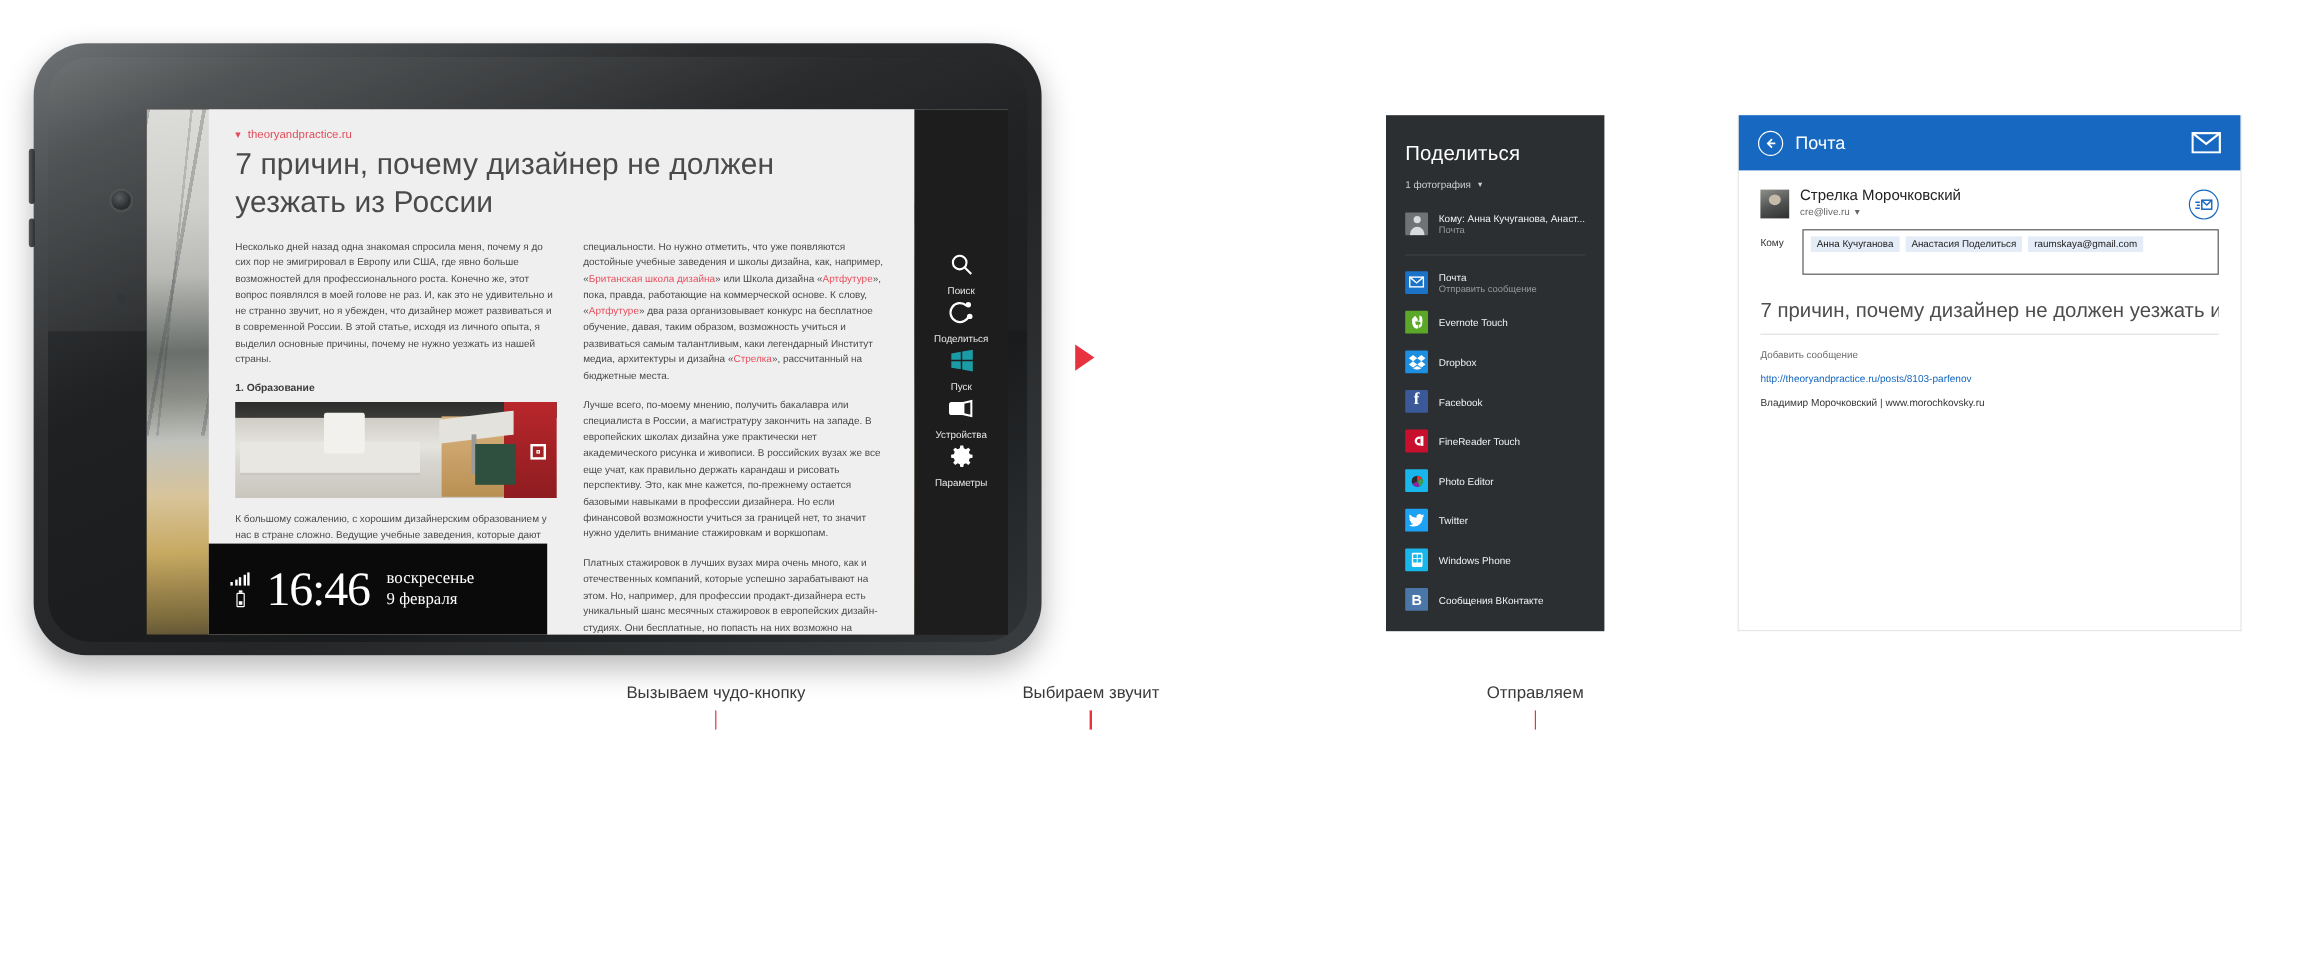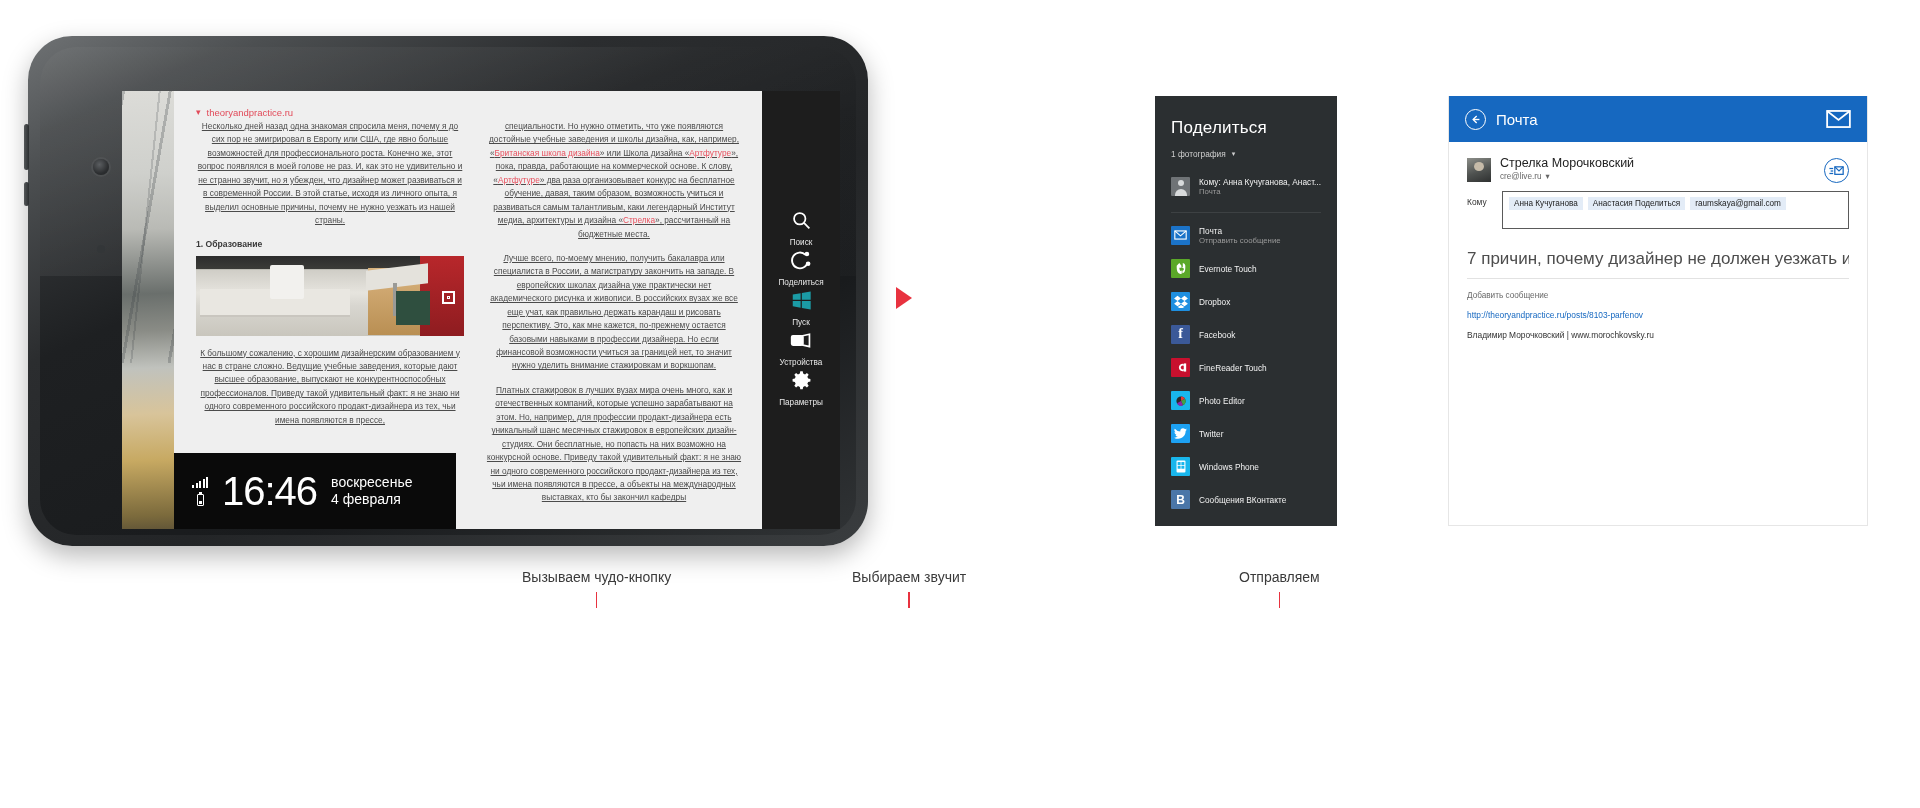--- a/index.html
+++ b/index.html
@@ -267,6 +267,7 @@
               <span class="chev">▾</span>
               <span class="src">theoryandpractice.ru</span>
             </div>
+            <div class="art-title">7 причин, почему дизайнер не должен уезжать из России</div>
             <div class="art-cols">
               <div class="col">
                 <div class="p">Несколько дней назад одна знакомая спросила меня, почему я до сих пор не эмигрировал в Европу или США, где явно больше возможностей для профессионального роста. Конечно же, этот вопрос появлялся в моей голове не раз. И, как это не удивительно и не странно звучит, но я убежден, что дизайнер может развиваться и в современной России. В этой статье, исходя из личного опыта, я выделил основные причины, почему не нужно уезжать из нашей страны.</div>

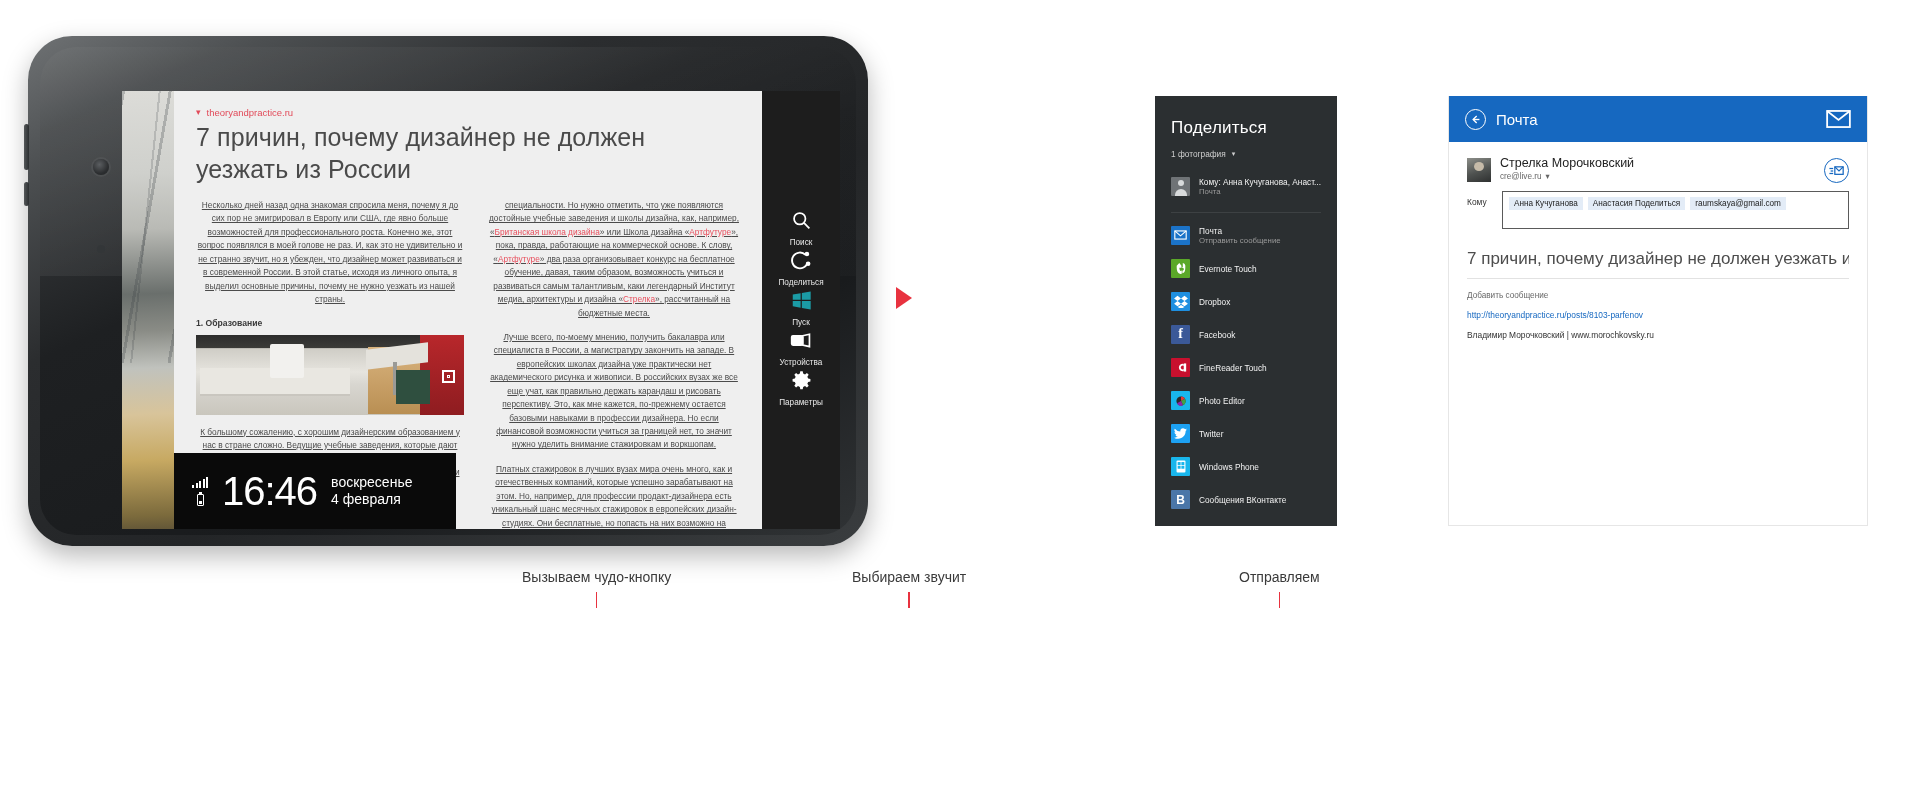--- a/index.html
+++ b/index.html
@@ -83,8 +83,7 @@
   .col { width: 268px; }
   .p {
     font-size:8.3px; line-height:1.62; color:#4b4b4b; margin-bottom:11px;
-    text-align:center;
-    text-decoration:underline;
+    text-align:left;
   }
   .rd { color:#e8505e; }
   .h2 { font-size:8.6px; font-weight:bold; color:#3a3a3a; margin:2px 0 7px; }

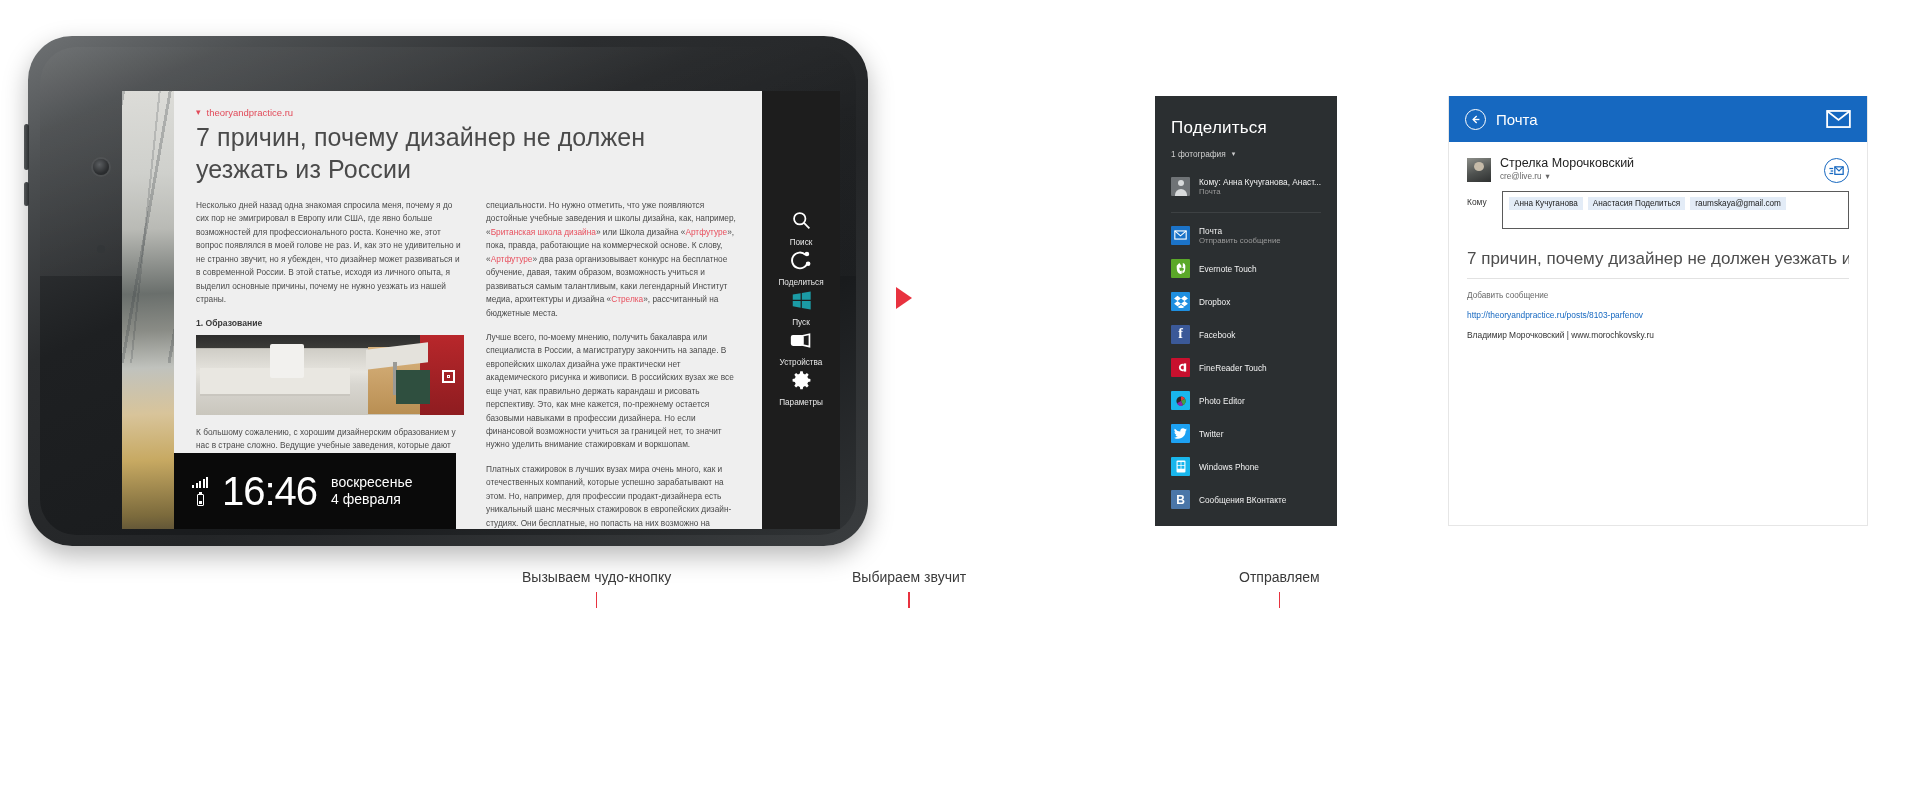--- a/index.html
+++ b/index.html
@@ -110,7 +110,7 @@
   .clock {
     position:absolute; left:52px; bottom:0; width:282px; height:76px;
     background:#0a0a0a; color:#fff;
-    display:flex; align-items:center; padding-left:18px; gap:14px;
+    display:flex; align-items:center; padding-left:18px; gap:14px;font-family:Liberation Serif, serif;
   }
   .clock-icons { display:flex; flex-direction:column; gap:6px; align-items:center; width:16px; }
   .sig { display:flex; align-items:flex-end; gap:1.5px; height:11px; }

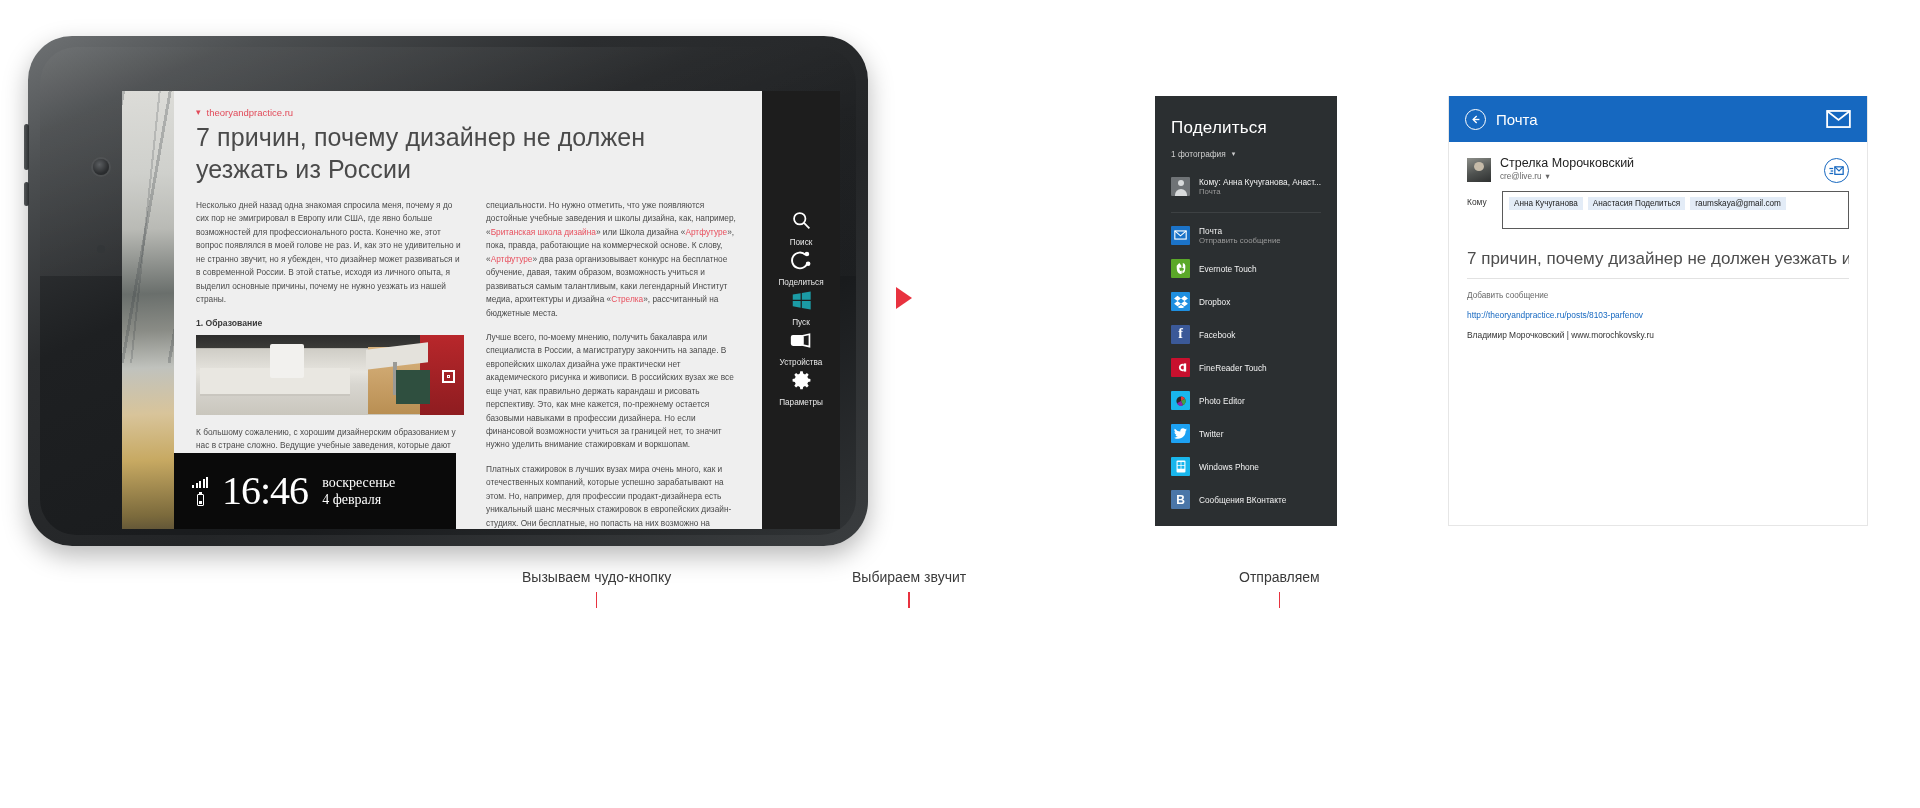--- a/index.html
+++ b/index.html
@@ -306,7 +306,7 @@
           <div class="clock-time">16:46</div>
           <div>
             <div class="clock-date">воскресенье</div>
-            <div class="clock-date">4 февраля</div>
+            <div class="clock-date">9 февраля</div>
           </div>
         </div>
 

